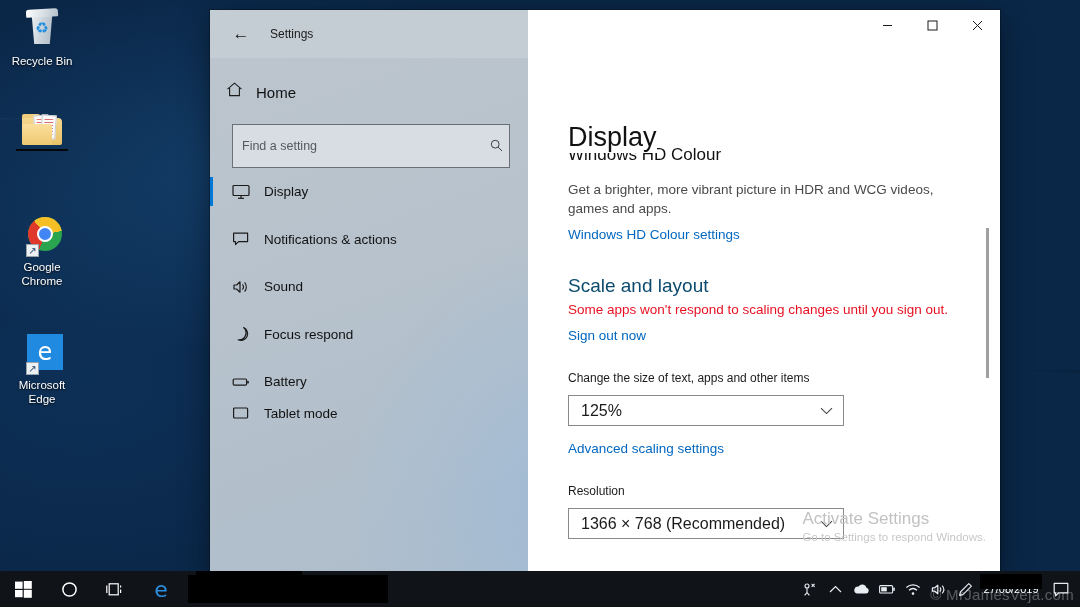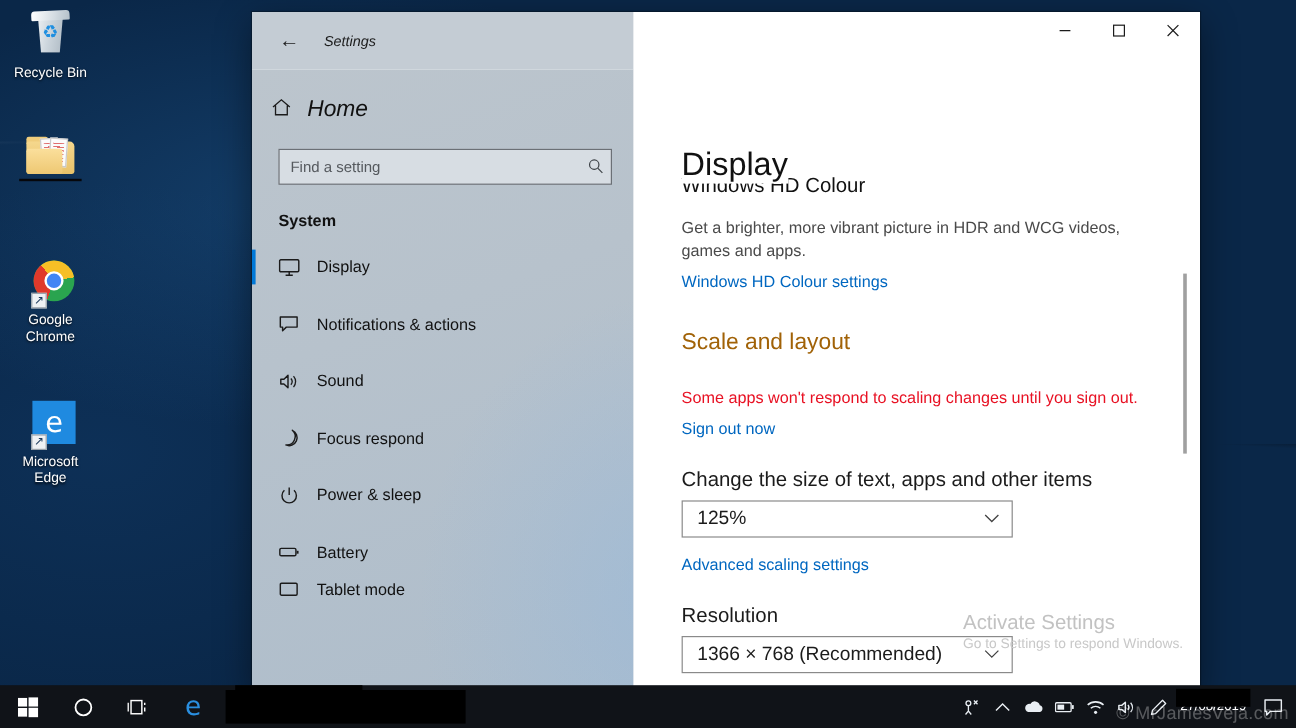--- a/index.html
+++ b/index.html
@@ -184,7 +184,7 @@
     color: #1b1b1b; font-size: 17px; cursor: default;
   }
   #titlebar-title {
-    font-size: 12px; color: #1b1b1b; margin-left: 6px; font-style: italic;
+    font-size: 12px; color: #1b1b1b; margin-left: 6px;
   }
   #titlebar-right {
     flex: 1; height: 48px; display: flex;

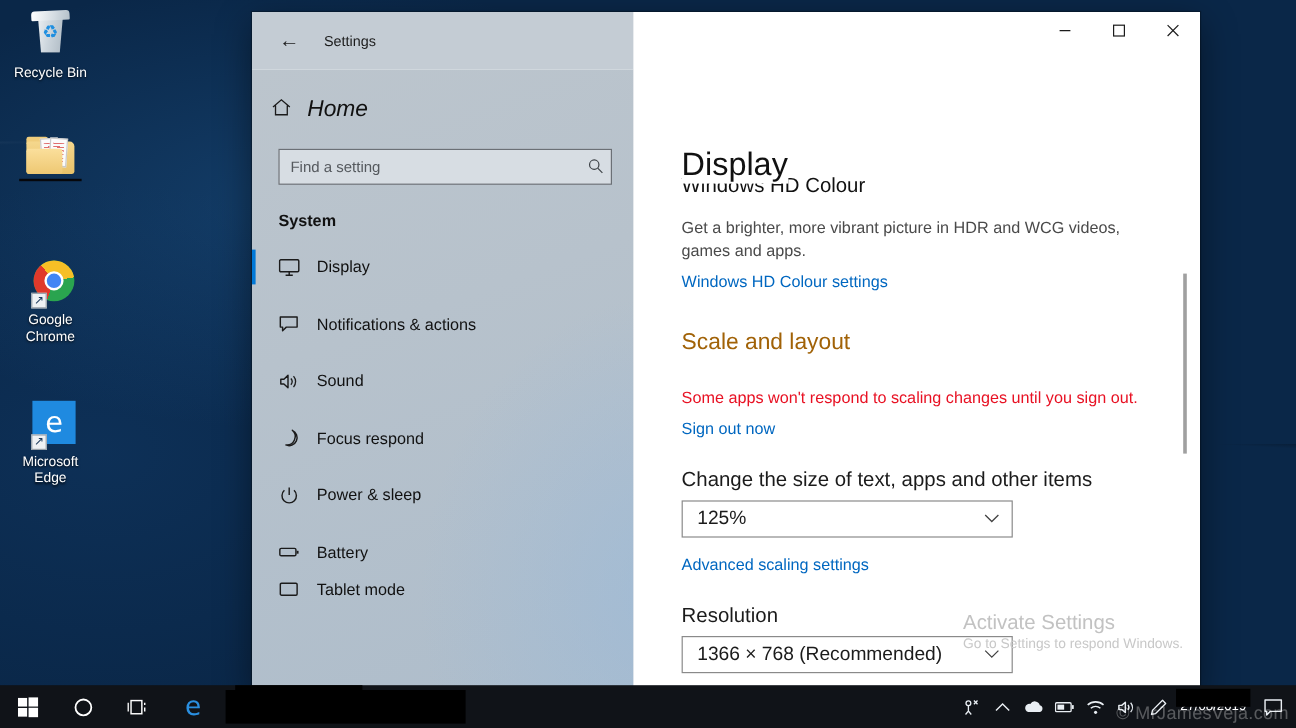--- a/index.html
+++ b/index.html
@@ -220,7 +220,7 @@
     height: 36px; padding-left: 16px; cursor: default;
   }
   #home-row .nav-icon { width: 30px; color: #1b1b1b; font-size: 17px; }
-  #home-label { font-size: 19px; color: #111111; font-style: italic; }
+  #home-label { font-size: 15px; color: #111111; }
 
   #search-wrap { padding: 14px 18px 0 22px; }
   #search-box {

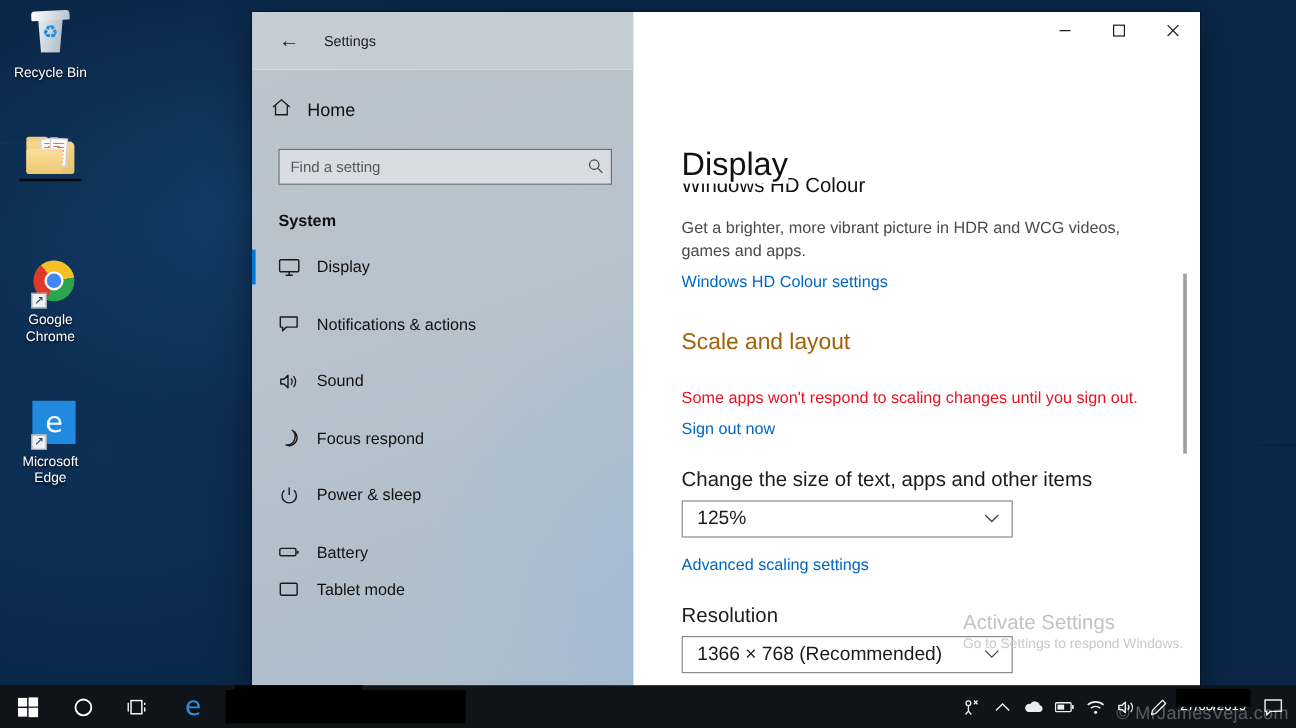--- a/index.html
+++ b/index.html
@@ -224,7 +224,7 @@
 
   #search-wrap { padding: 14px 18px 0 22px; }
   #search-box {
-    height: 30px;
+    height: 44px;
     background: #d7dde3;
     border: 1px solid #6b7076;
     display: flex; align-items: center;

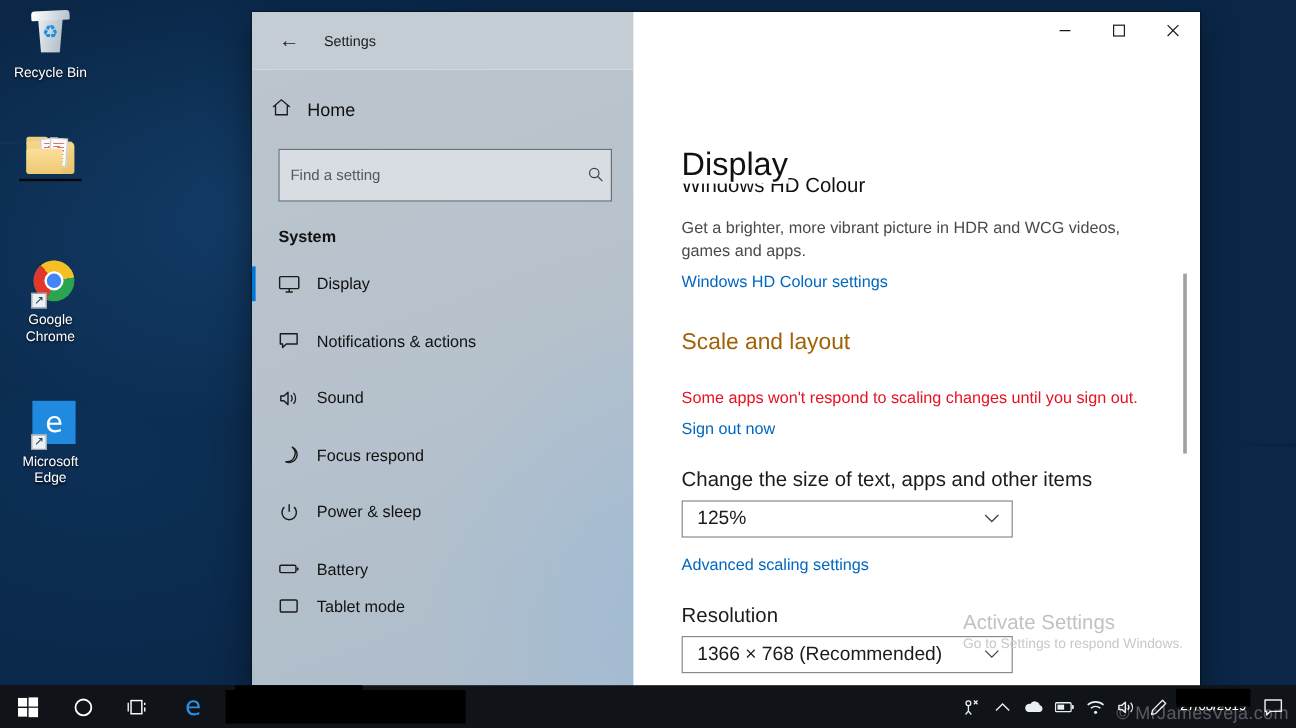--- a/index.html
+++ b/index.html
@@ -494,7 +494,6 @@
             </div>
           </div>
 
-          <div id="section-title">System</div>
 
           <div class="nav-item selected">
             <span class="nav-icon">

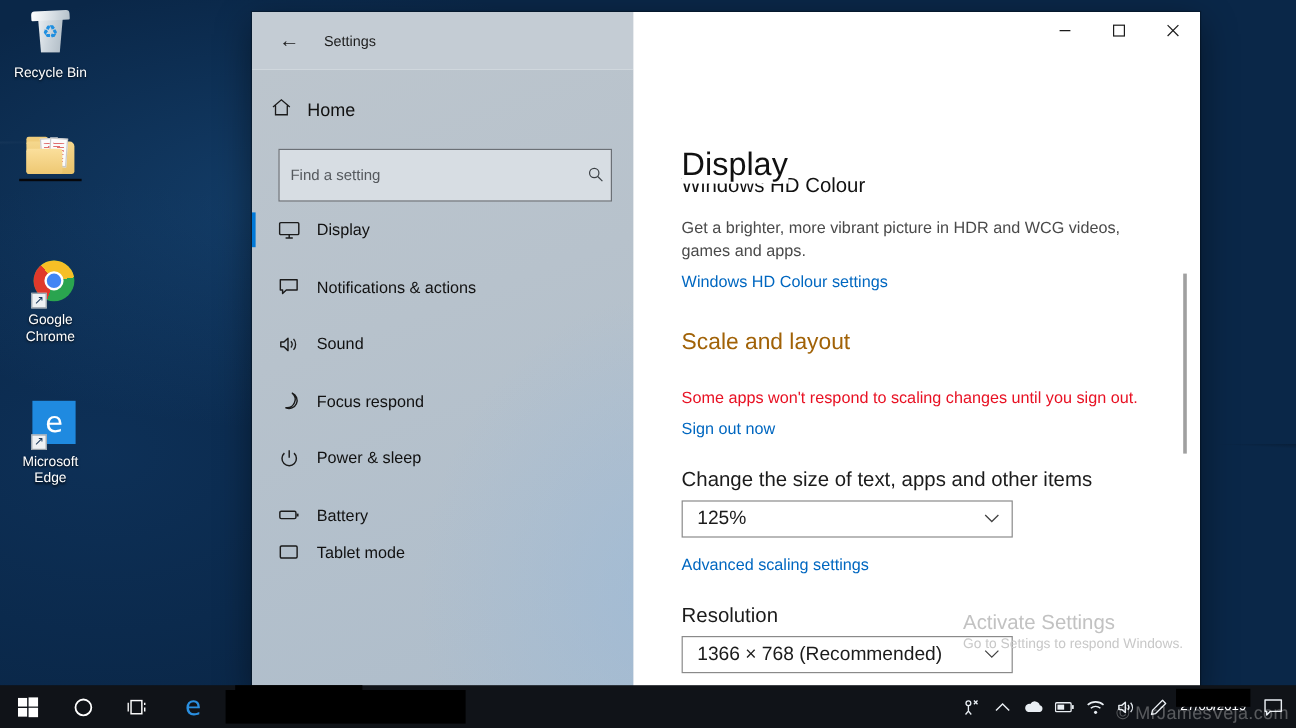--- a/index.html
+++ b/index.html
@@ -291,7 +291,7 @@
     margin-top: 7px; display: inline-block; cursor: default;
   }
   .section-head {
-    font-size: 19px; color: #a16207; margin-top: 30px; line-height: 24px;
+    font-size: 19px; color: #0c4a6e; margin-top: 30px; line-height: 24px;
   }
   .warn-text {
     font-size: 13.5px; color: #e81123; line-height: 19px;

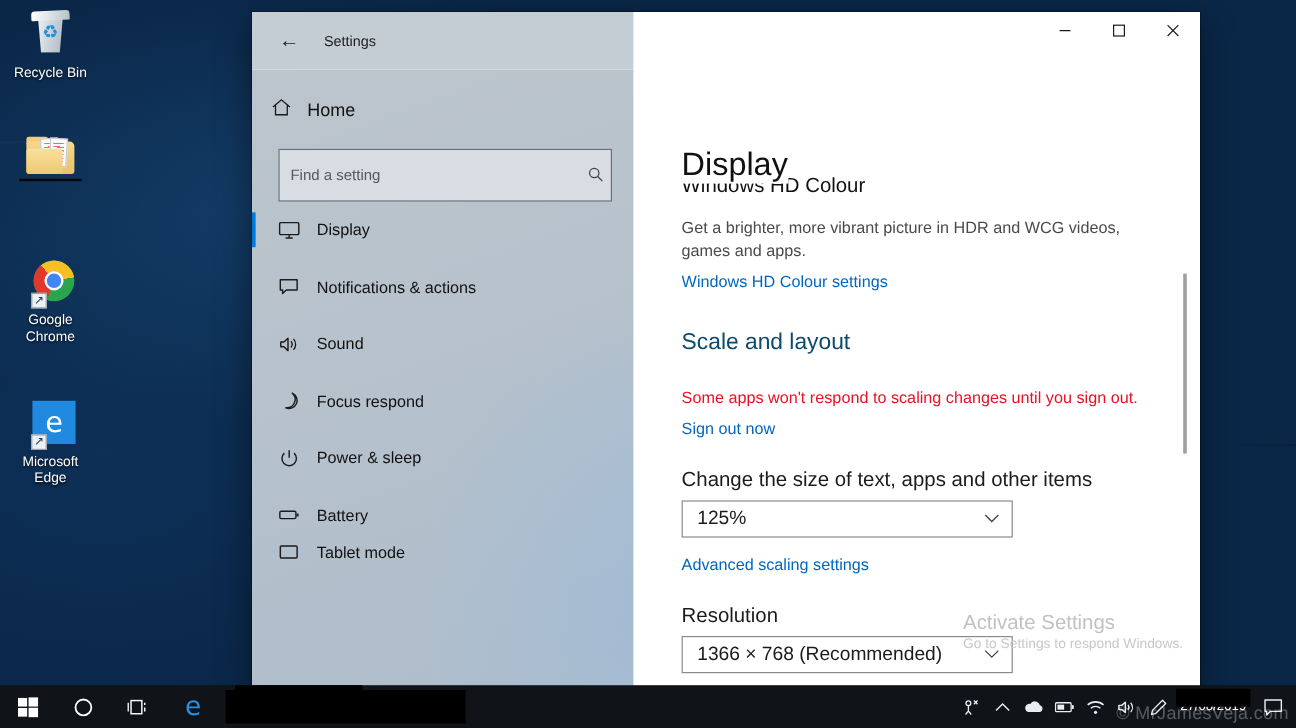--- a/index.html
+++ b/index.html
@@ -295,7 +295,7 @@
   }
   .warn-text {
     font-size: 13.5px; color: #e81123; line-height: 19px;
-    max-width: 395px; margin-top: 24px;
+    max-width: 395px; margin-top: 2px;
   }
   .field-label {
     font-size: 17px; color: #1b1b1b; margin-top: 24px; line-height: 18px;

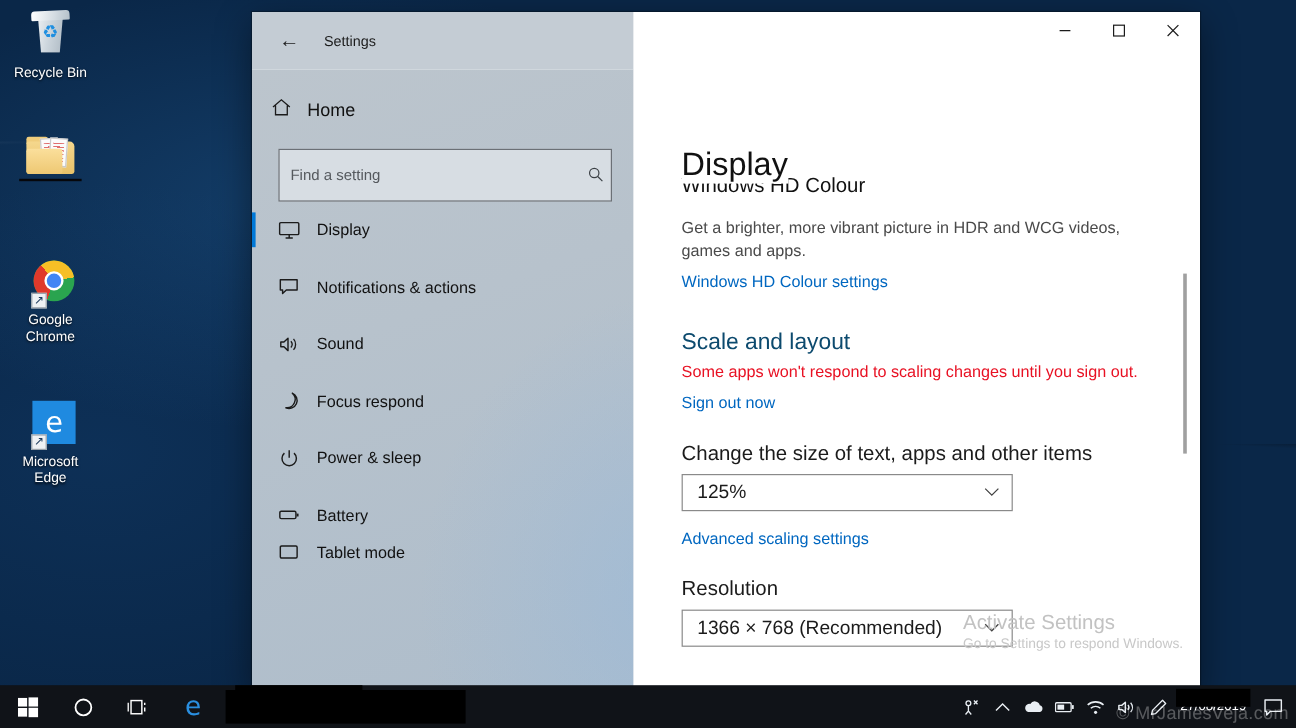--- a/index.html
+++ b/index.html
@@ -534,15 +534,6 @@
             <span class="nav-label">Focus respond</span>
           </div>
 
-          <div class="nav-item">
-            <span class="nav-icon">
-              <svg width="18" height="16" viewBox="0 0 18 16">
-                  <path d="M5 3.6a6 6 0 108 0" fill="none" stroke="#1b1b1b" stroke-width="1.2"></path>
-                  <line x1="9" y1="1.2" x2="9" y2="7.4" stroke="#1b1b1b" stroke-width="1.2"></line>
-                </svg>
-            </span>
-            <span class="nav-label">Power &amp; sleep</span>
-          </div>
 
           <div class="nav-item">
             <span class="nav-icon">

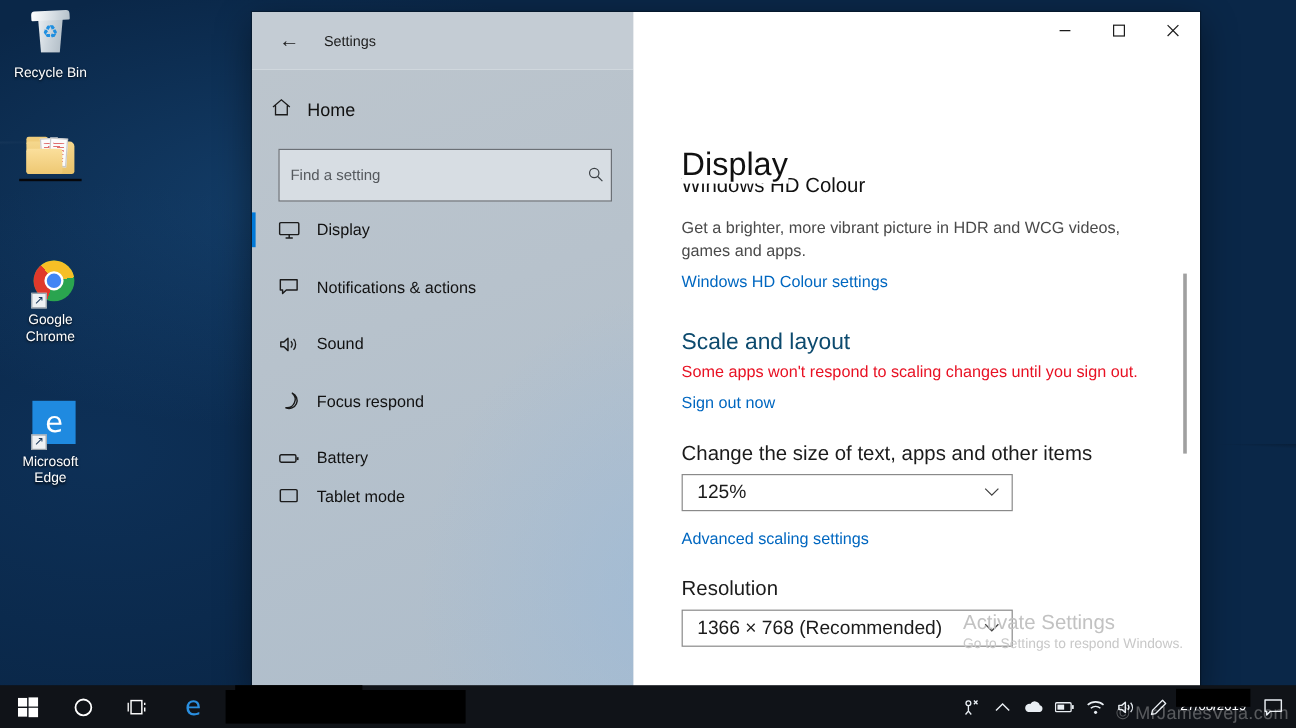--- a/index.html
+++ b/index.html
@@ -298,7 +298,7 @@
     max-width: 395px; margin-top: 2px;
   }
   .field-label {
-    font-size: 17px; color: #1b1b1b; margin-top: 24px; line-height: 18px;
+    font-size: 12px; color: #1b1b1b; margin-top: 24px; line-height: 18px;
   }
   .combo {
     margin-top: 8px;

